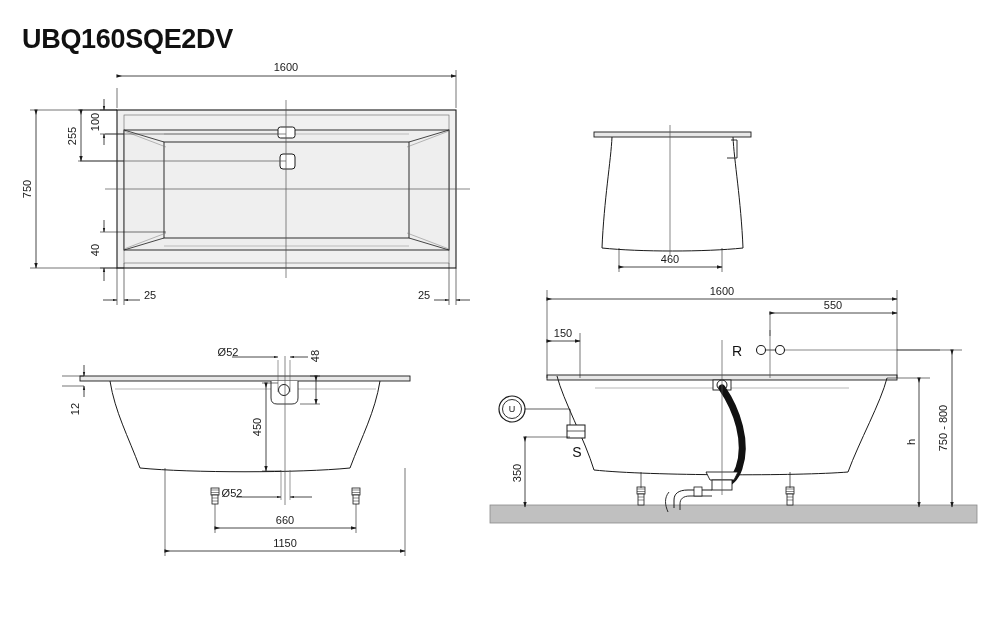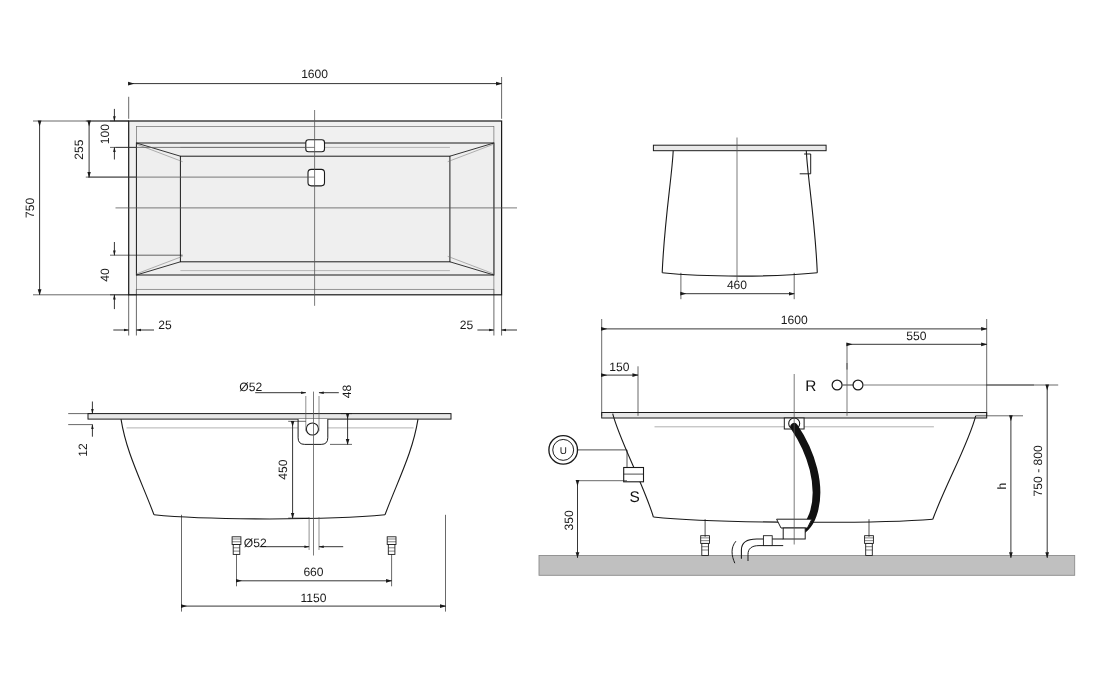--- a/index.html
+++ b/index.html
@@ -64,6 +64,7 @@
 
 <div id="page">
 
+  <div id="drawing-title">UBQ160SQE2DV</div>
 
   <svg id="cad" viewBox="0 0 1000 626">
     <defs>

